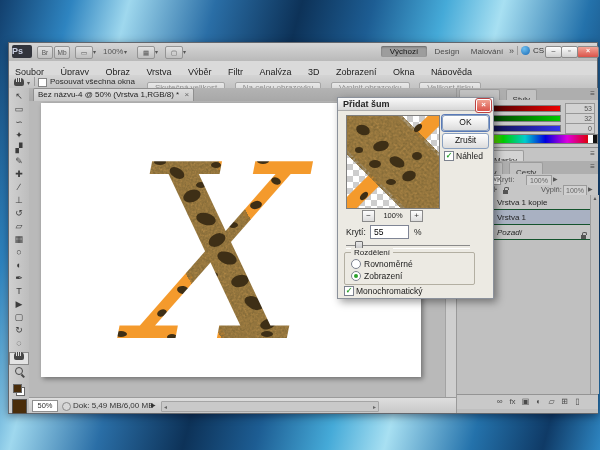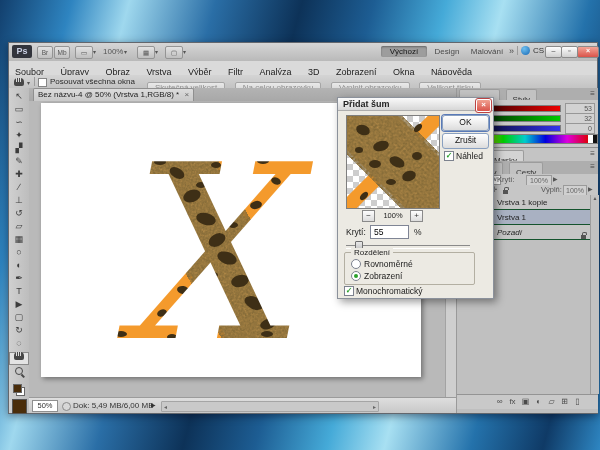--- a/index.html
+++ b/index.html
@@ -10,7 +10,7 @@
   
   #app-window{left:8px;top:42px;width:588px;height:370px;background:#c9c9c9;border:1px solid #63676d;box-shadow:0 2px 8px rgba(0,0,20,.45)}
   .app-bar{left:0;top:0;width:588px;height:18px;background:linear-gradient(#d6d6d6,#b9b9b9);border-bottom:1px solid #8e8e8e;font-size:8px;color:#444}
-  .ps-logo{left:3px;top:2px;width:20px;height:13px;background:#32343c;border-radius:2px;color:#c9cfe2;font-size:9px;font-weight:bold;text-align:center;line-height:13px}
+  .ps-logo{left:3px;top:2px;width:20px;height:13px;background:#32343c;border-radius:2px;color:#c9cfe2;font-size:9px;font-weight:bold;line-height:13px}
   .bar-chip{top:3px;height:11px;background:linear-gradient(#e2e2e2,#bfbfbf);border:1px solid #949494;border-radius:2px;font-size:6.5px;line-height:11px;text-align:center;color:#555}
   .caret{font-size:6px;color:#555}
   .ws-btn{top:3px;height:11px;font-size:8px;line-height:11px;text-align:center;color:#4a4a4a;border-radius:2px}

